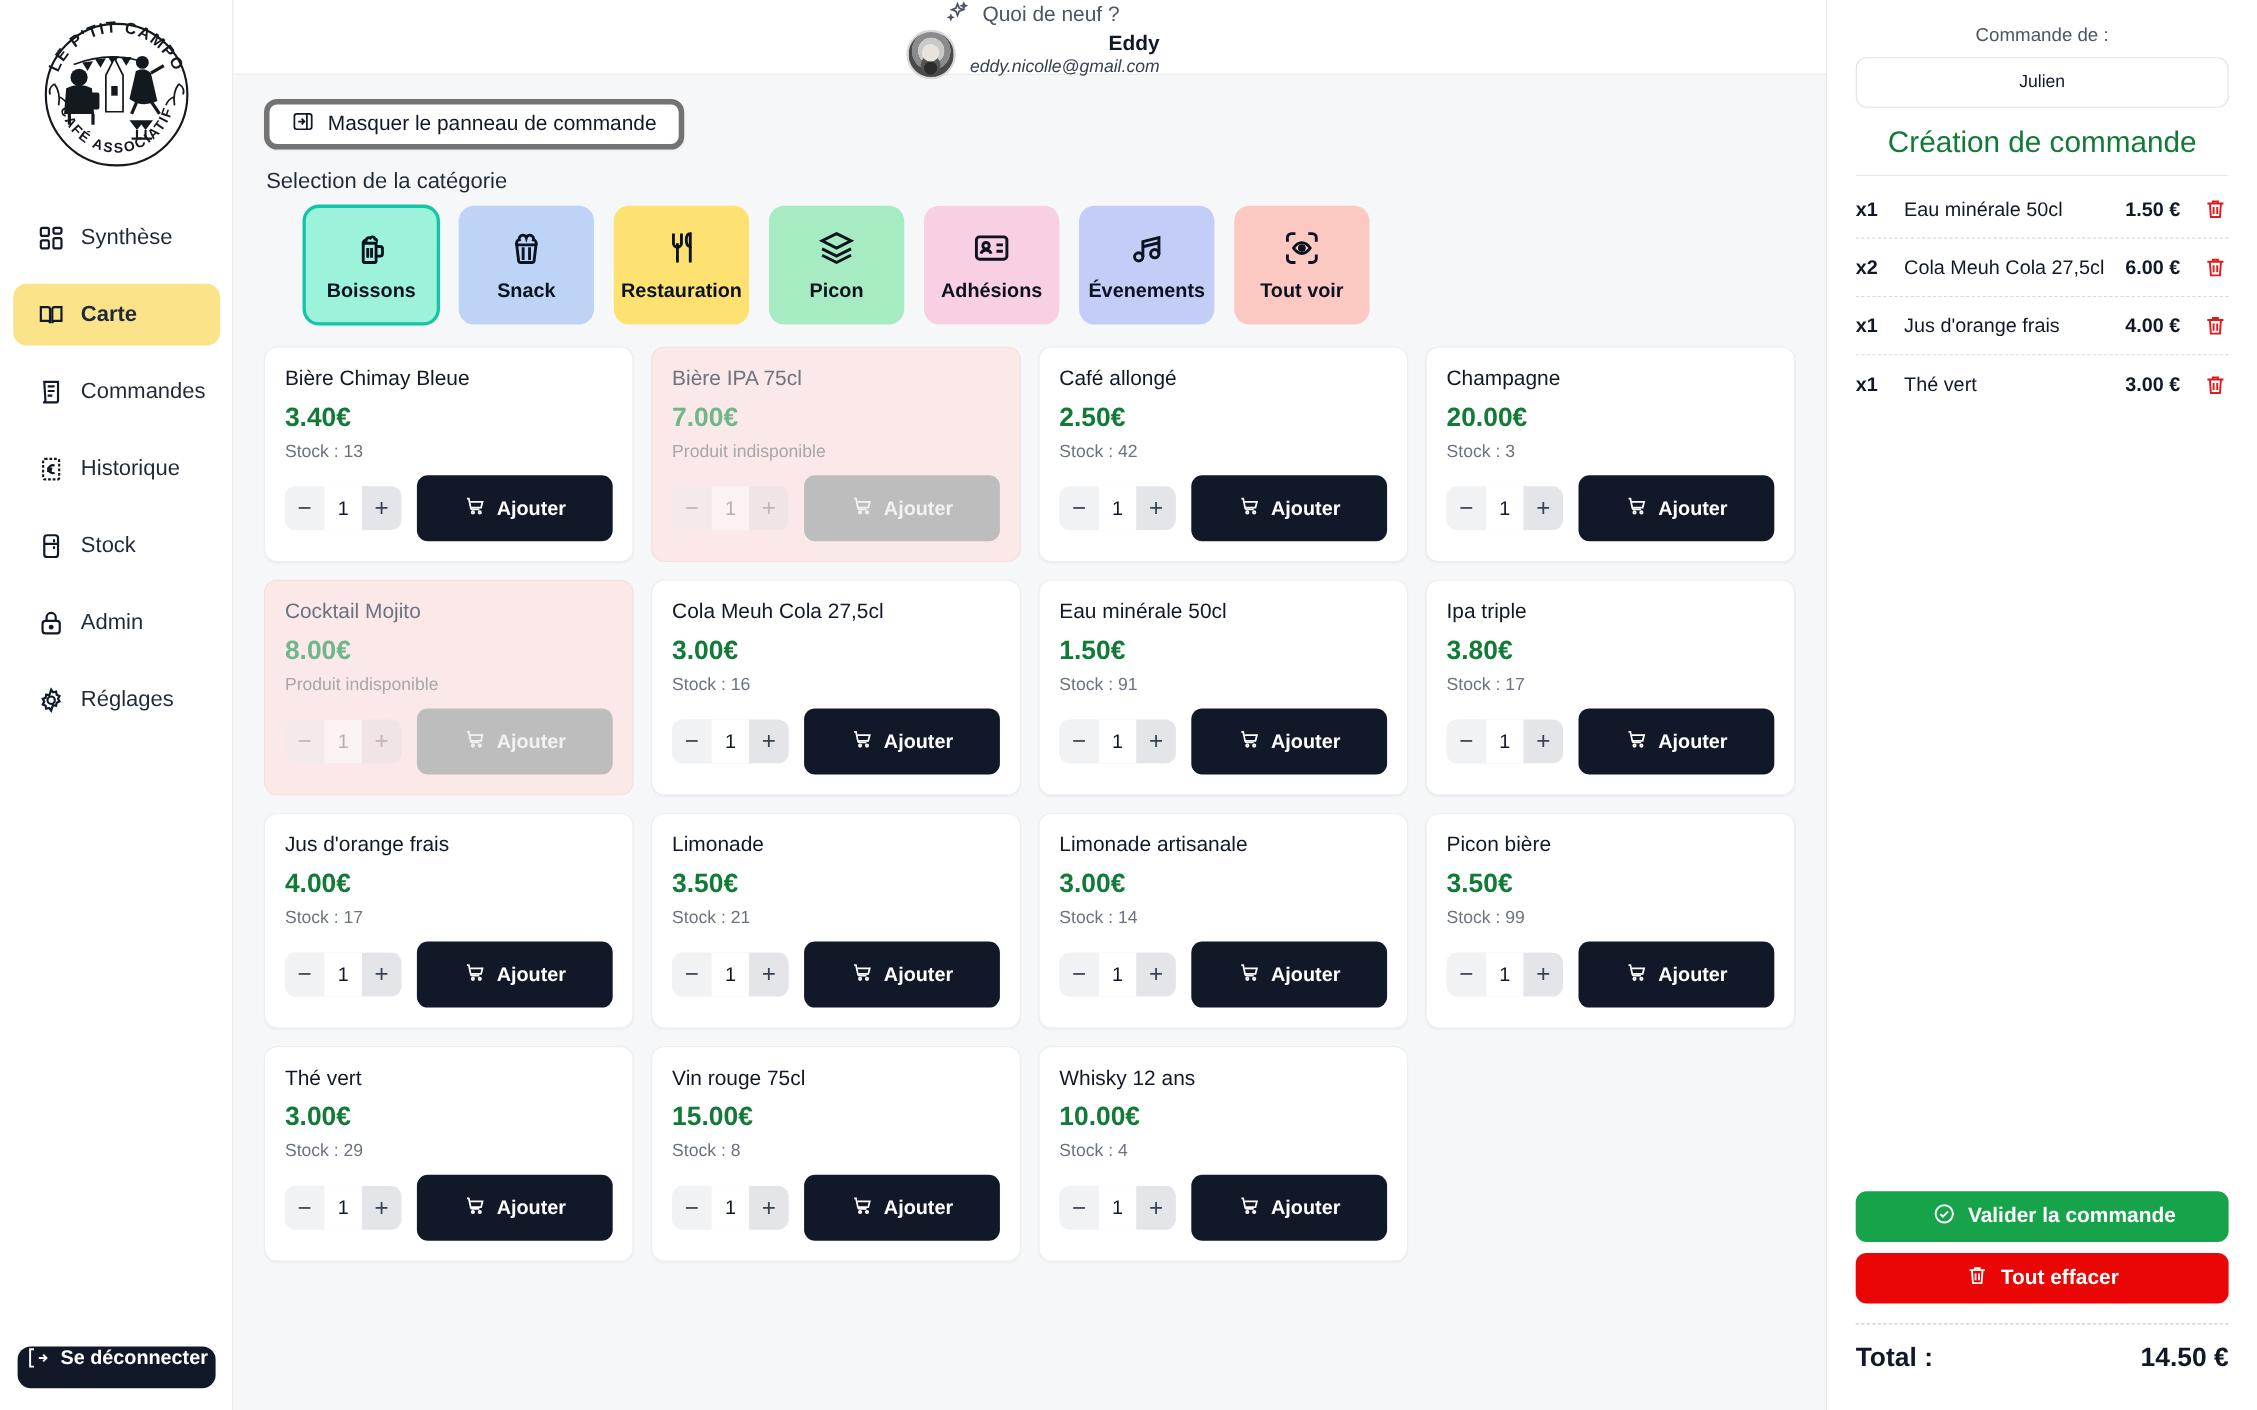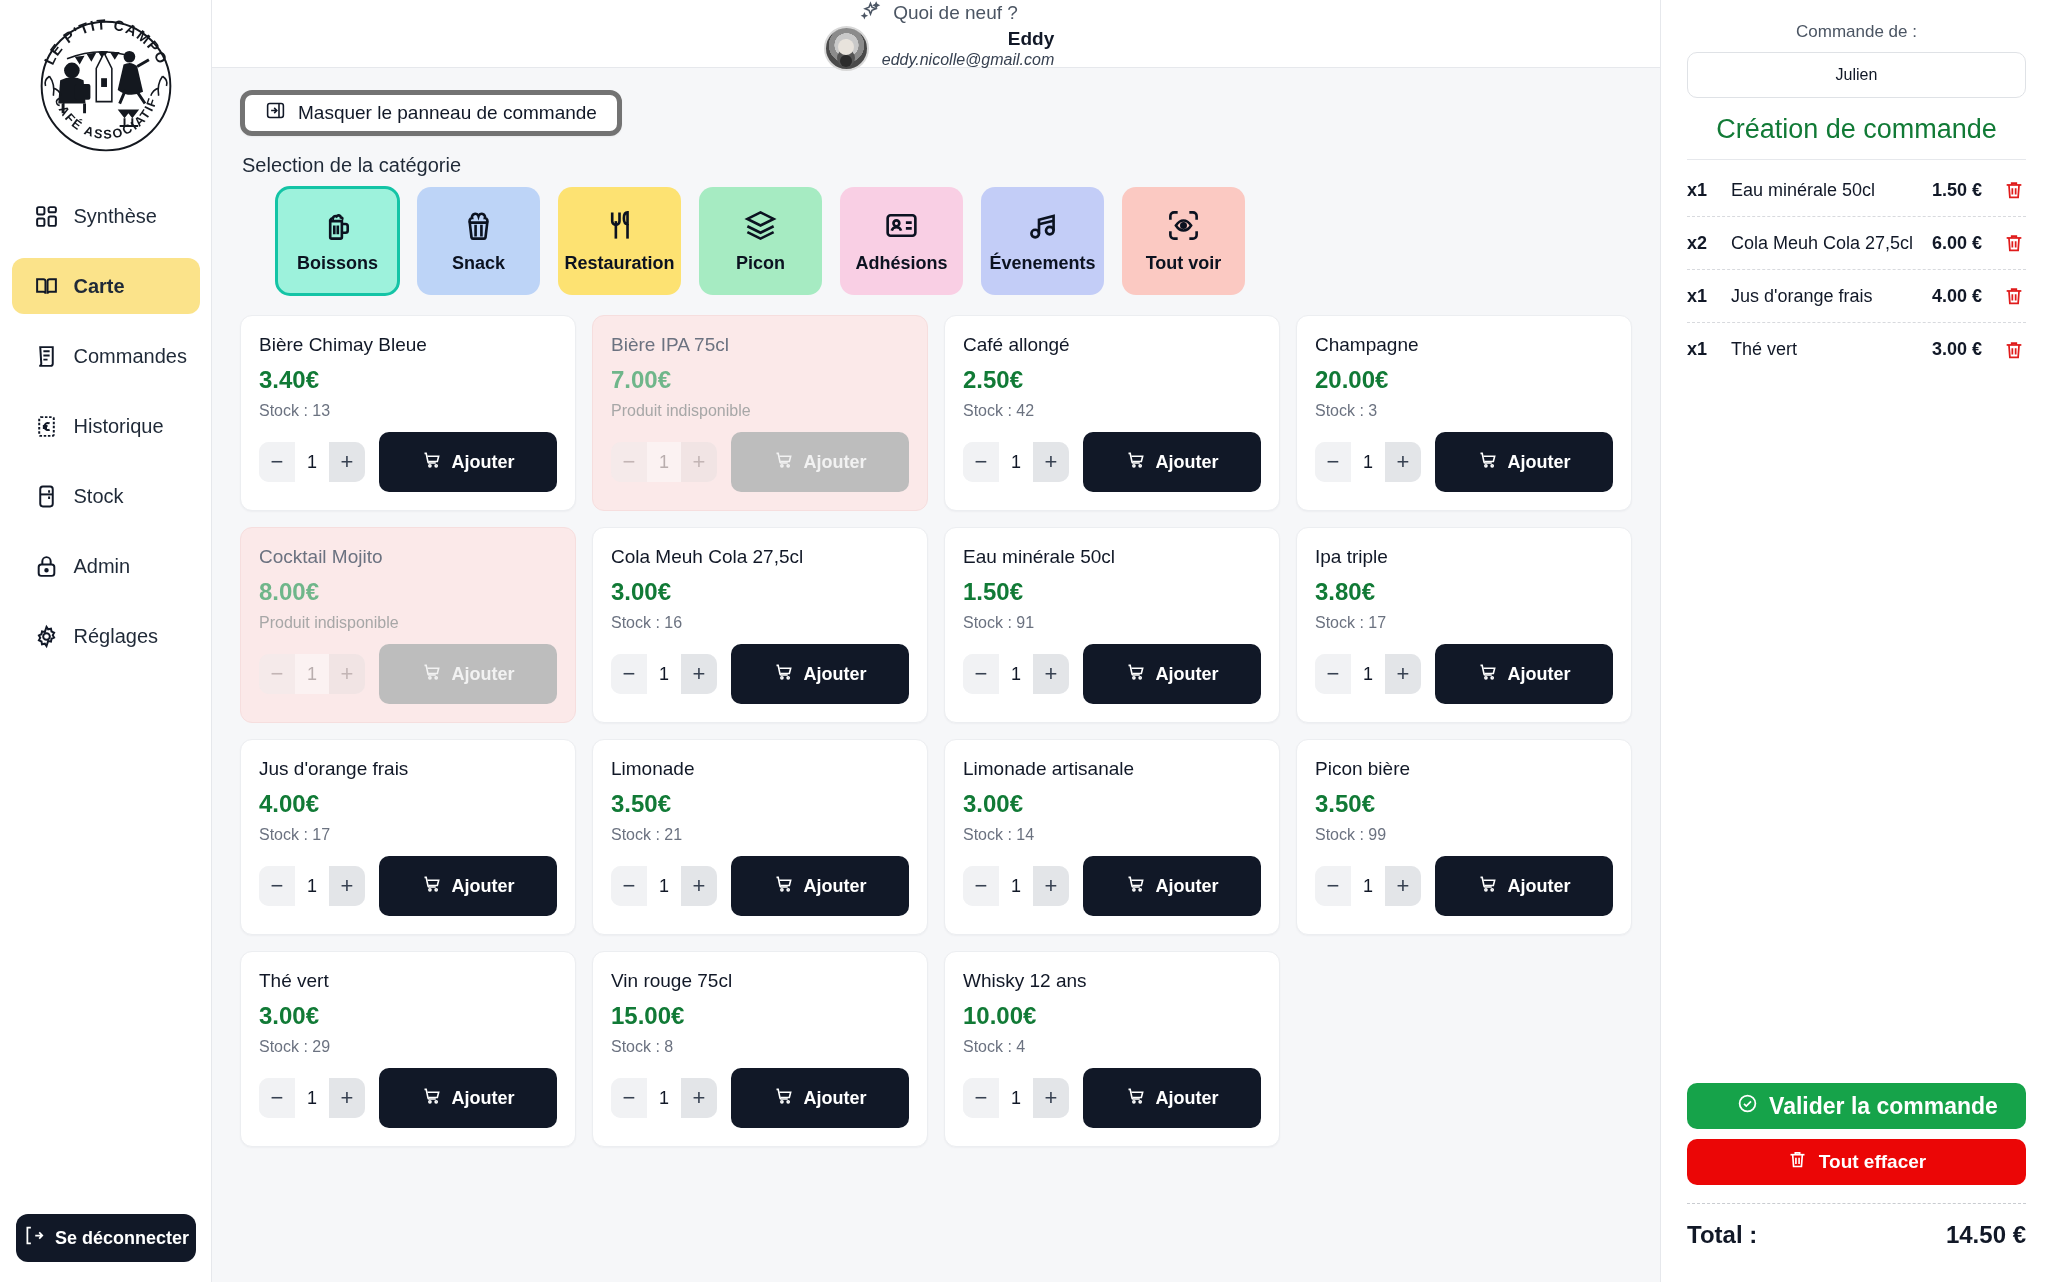--- a/index.html
+++ b/index.html
@@ -154,7 +154,7 @@
   .validate-btn {
     height: 46px; border-radius: 10px; background: #16a34a; color: #fff;
     display: flex; align-items: center; justify-content: center; gap: 11px;
-    font-size: 23px; font-weight: 700; cursor: pointer; padding-left: 22px;
+    font-size: 19px; font-weight: 700; cursor: pointer; padding-left: 22px;
   }
   .clear-btn {
     margin-top: 10px; height: 46px; border-radius: 10px; background: #eb0606; color: #fff;

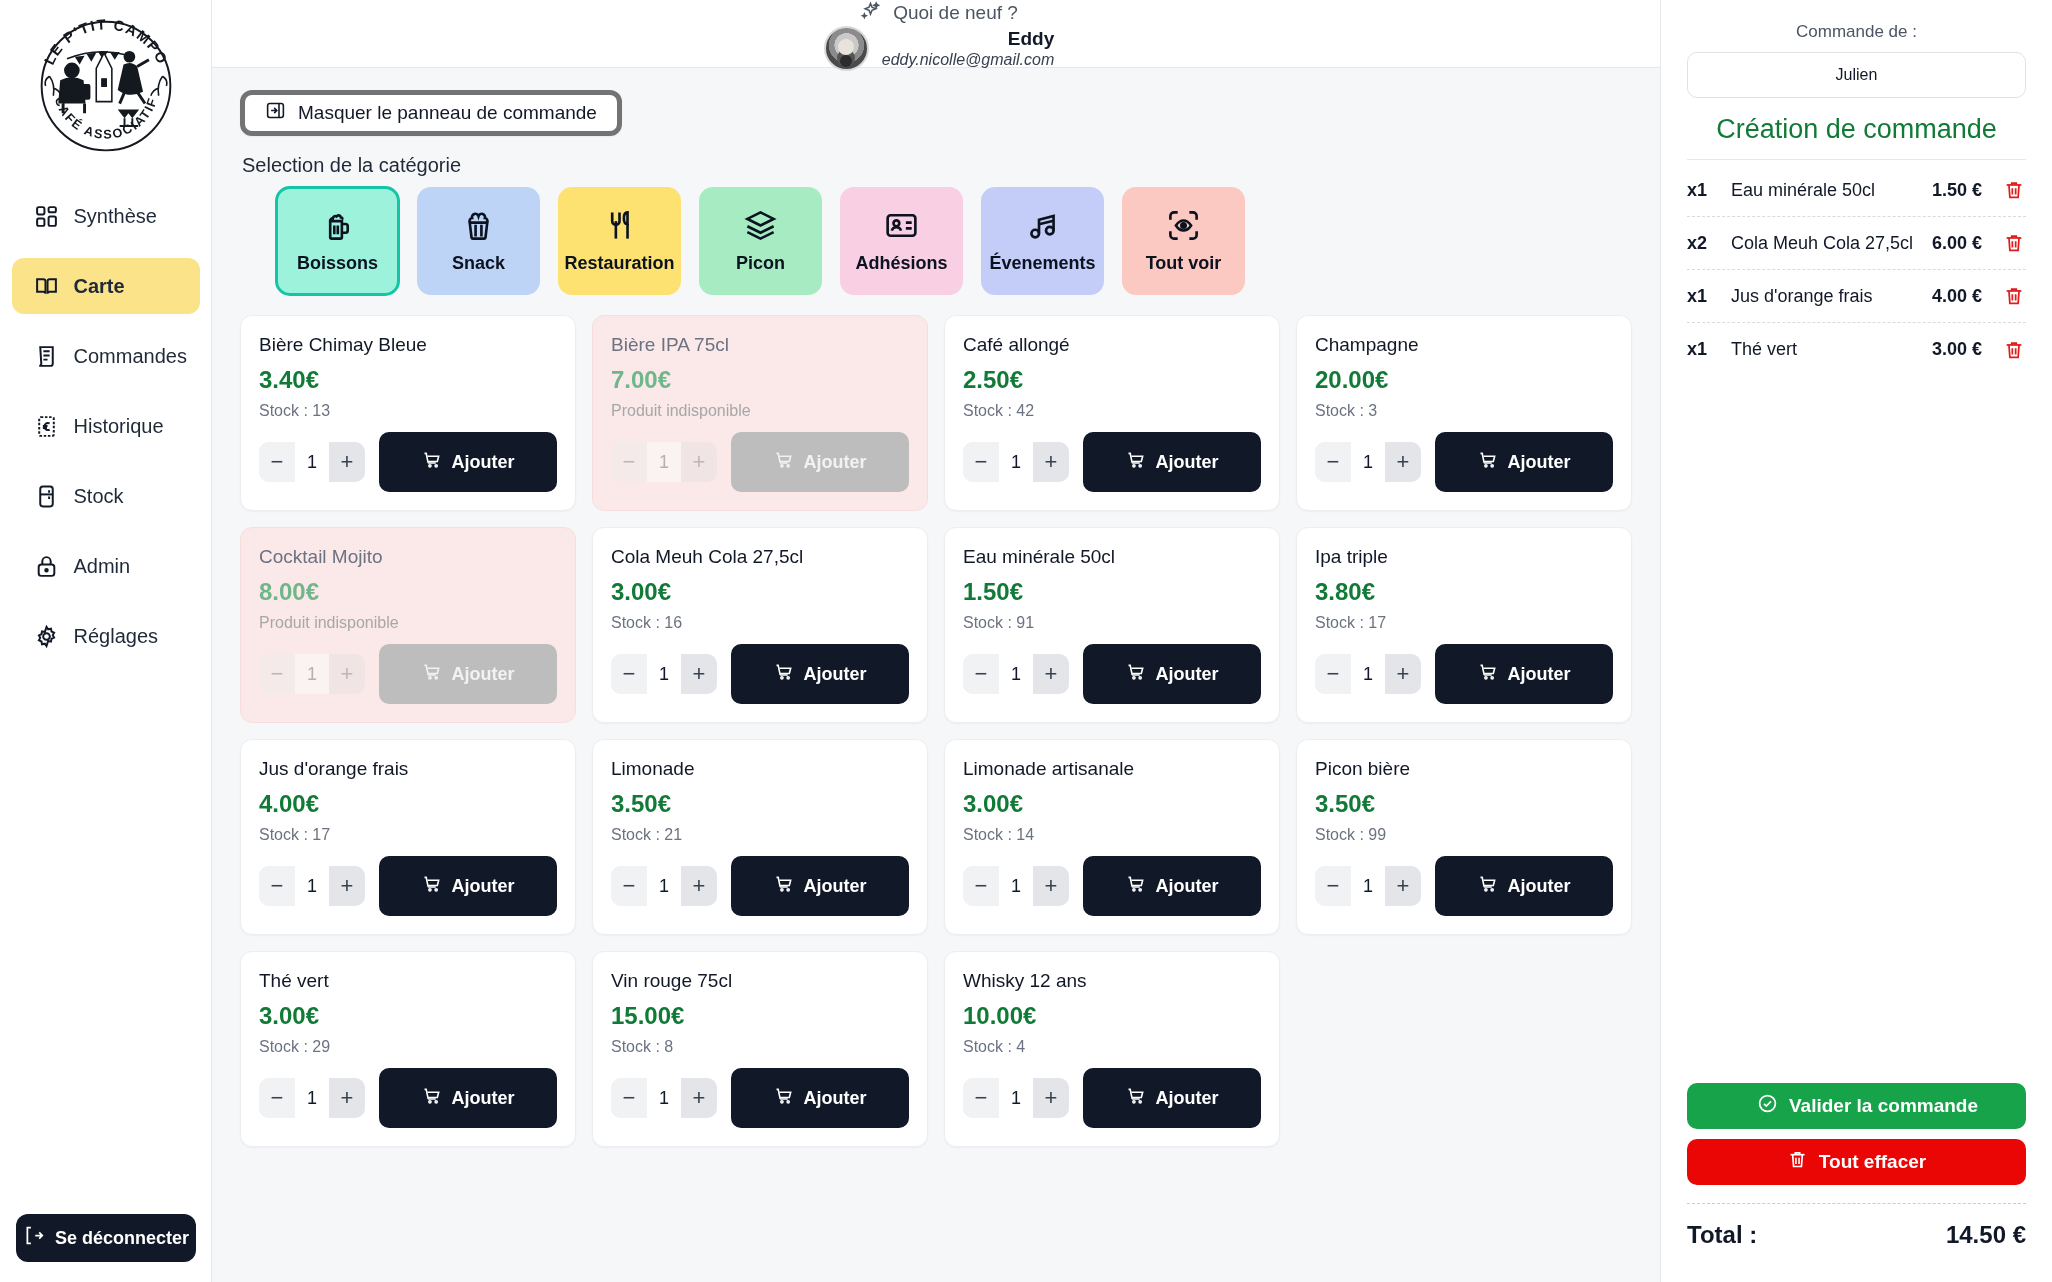--- a/index.html
+++ b/index.html
@@ -31,9 +31,9 @@
   .nav-item .ico svg { width: 25px; height: 25px; }
   .logout-btn {
     position: absolute; bottom: 20px; left: 16px;
-    width: 180px; height: 48px; border-radius: 12px; background: #111827;
+    width: 180px; height: 38px; border-radius: 12px; background: #111827;
     color: #fff; font-size: 18px; font-weight: 600;
-    display: flex; align-items: center; justify-content: center; gap: 11px; cursor: pointer;
+    display: flex; justify-content: center; gap: 11px; cursor: pointer;
   }
   .logout-btn svg { width: 21px; height: 21px; }
 

